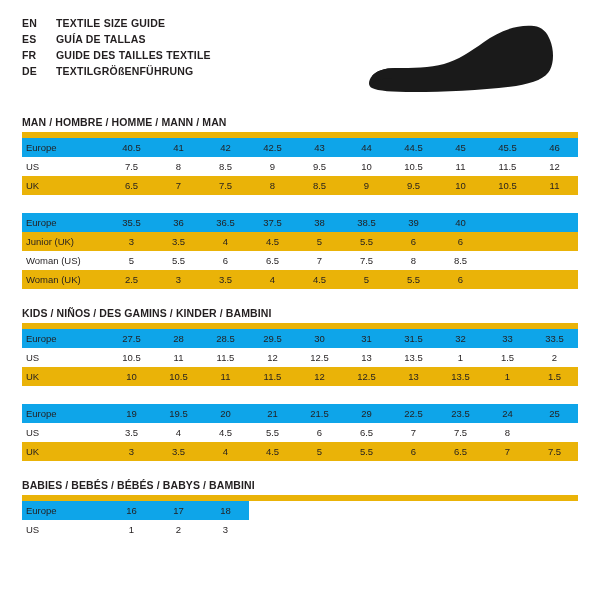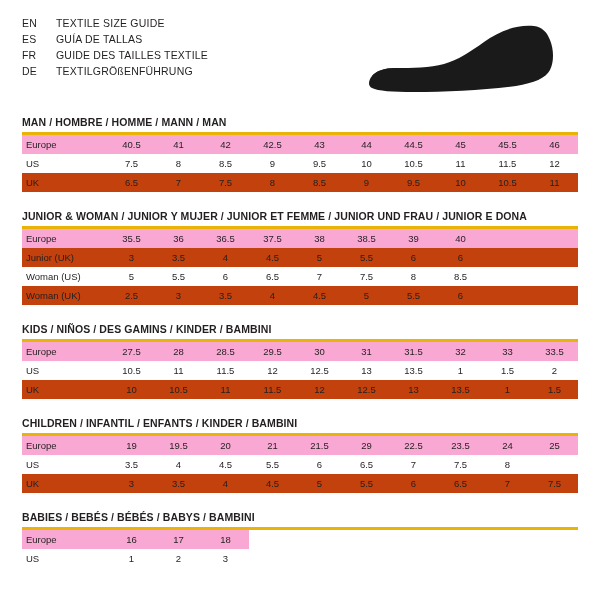--- a/index.html
+++ b/index.html
@@ -38,7 +38,7 @@
     display: flex;
     font-size: 10.5px;
     line-height: 15px;
-    font-weight: normal;
+    font-weight: bold;
     letter-spacing: 0.2px;
   }
   .lang-code {

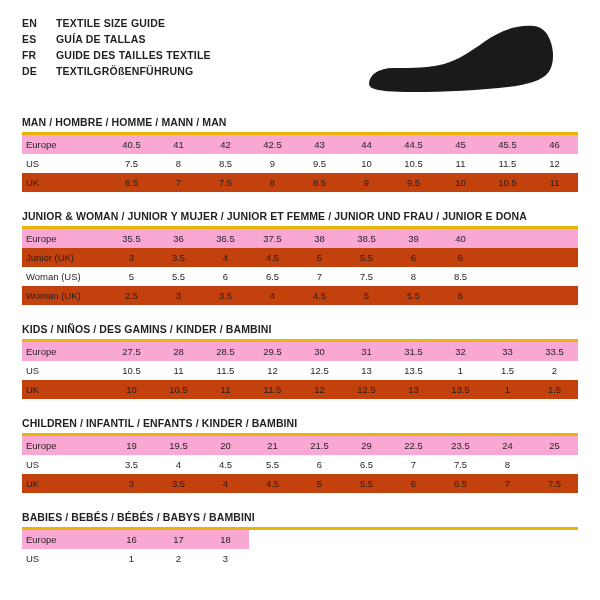--- a/index.html
+++ b/index.html
@@ -76,7 +76,7 @@
     font-weight: bold;
     letter-spacing: 0.1px;
     padding-bottom: 4px;
-    border-bottom: 3px solid #eab308;
+    border-bottom: 6px solid #eab308;
     margin-bottom: 0;
   }
   table {

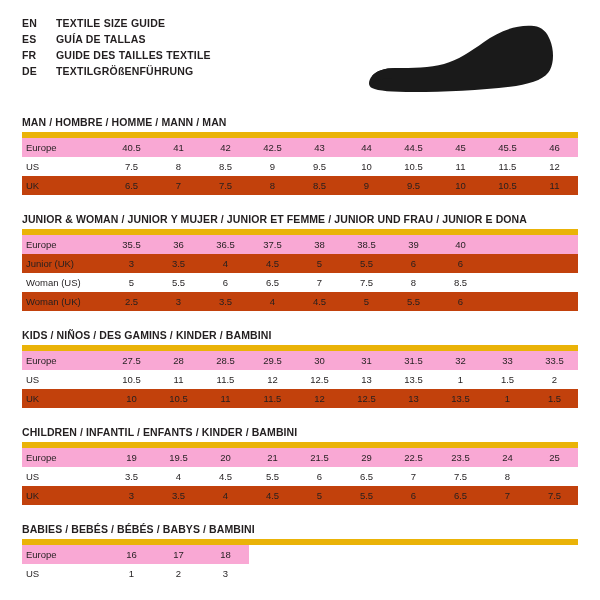--- a/index.html
+++ b/index.html
@@ -97,7 +97,7 @@
     width: 82px;
   }
   tr.shade td {
-    background: #f9a8d4;
+    background: #0ea5e9;
   }
   tr.alt td {
     background: #c2410c;

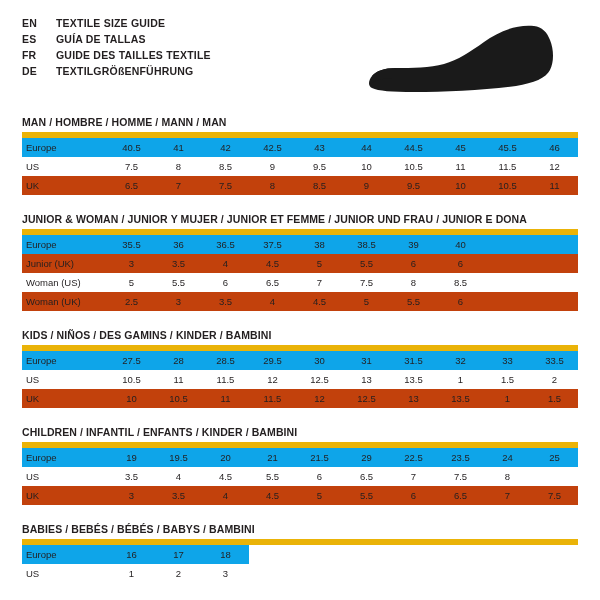--- a/index.html
+++ b/index.html
@@ -100,7 +100,7 @@
     background: #0ea5e9;
   }
   tr.alt td {
-    background: #c2410c;
+    background: #eab308;
   }
   .babies td.lbl { width: 82px; }
 

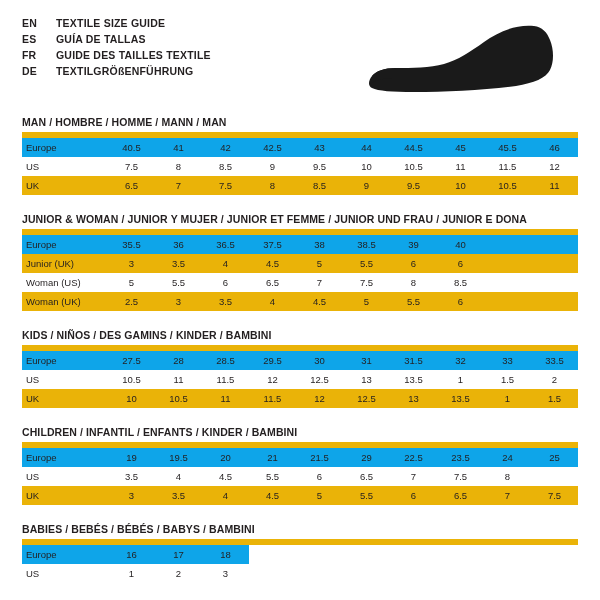--- a/index.html
+++ b/index.html
@@ -189,7 +189,6 @@
   </div>
 
   <div class="section tight jw">
-    <div class="section-title">JUNIOR &amp; WOMAN / JUNIOR Y MUJER / JUNIOR ET FEMME / JUNIOR UND FRAU / JUNIOR E DONA</div>
     <table>
       <tbody>
           <tr class="shade">

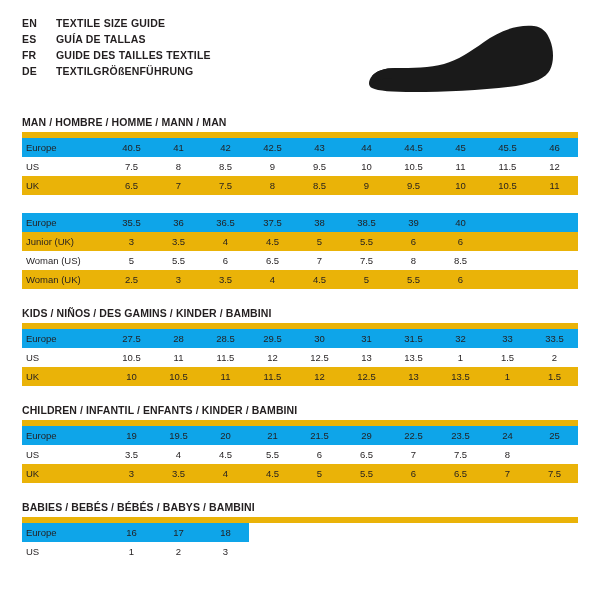--- a/index.html
+++ b/index.html
@@ -295,7 +295,6 @@
   </div>
 
   <div class="section tight">
-    <div class="section-title">CHILDREN / INFANTIL / ENFANTS / KINDER / BAMBINI</div>
     <table>
       <tbody>
           <tr class="shade">

